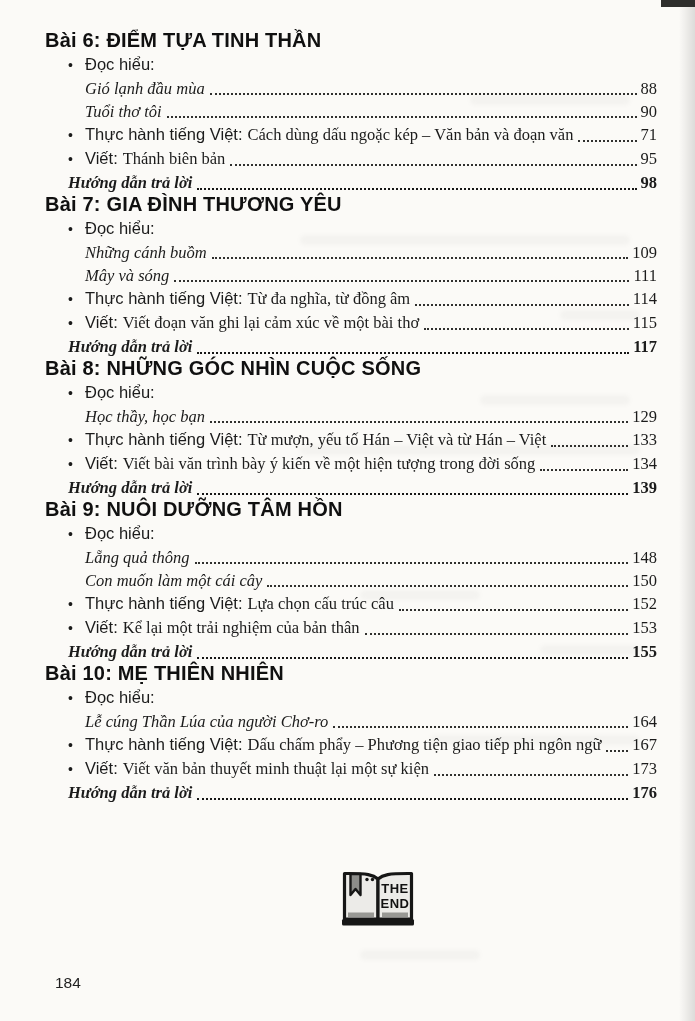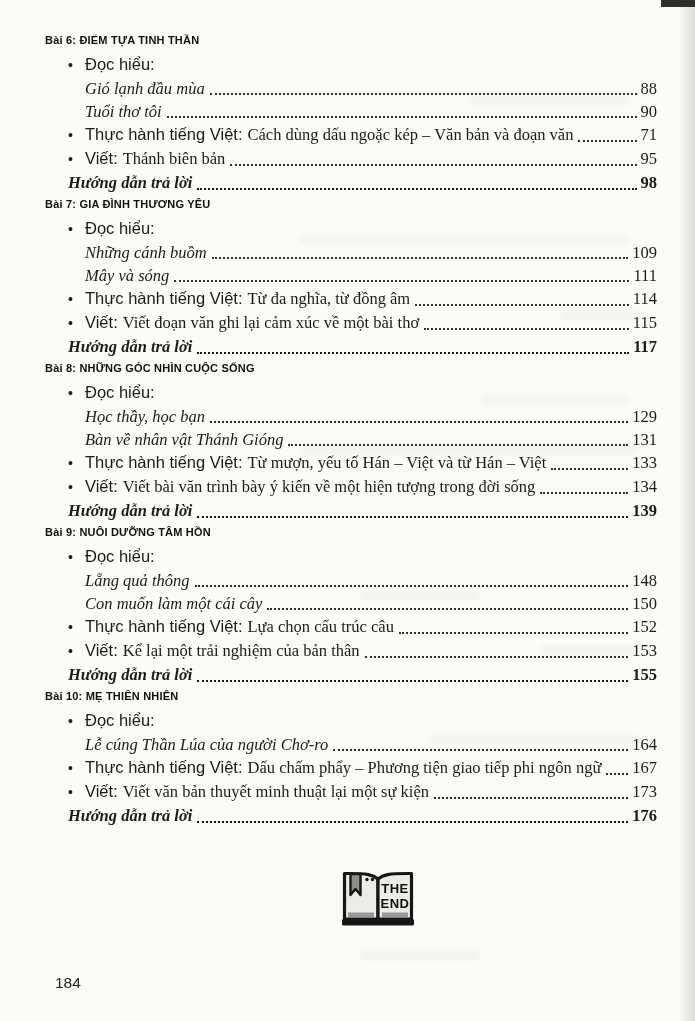--- a/index.html
+++ b/index.html
@@ -29,7 +29,7 @@
   .toc { position:absolute; left:45px; right:38px; top:30px; }
   .sec-title {
     font-family:"Liberation Sans", sans-serif;
-    font-weight:700; font-size:11px; line-height:21px;
+    font-weight:700; font-size:20px; line-height:21px;
     margin:0 0 2px 0; letter-spacing:0.2px; color:#101010;
   }
   .sec-title:first-child { margin-top:0; }

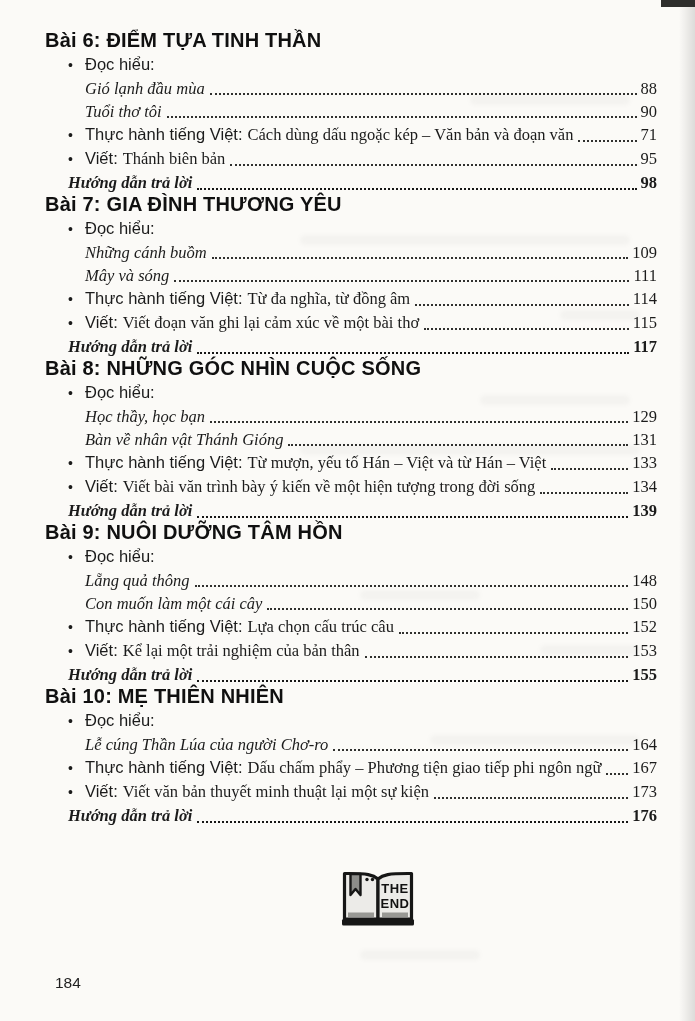--- a/index.html
+++ b/index.html
@@ -164,11 +164,6 @@
       <span class="leader"></span>
       <span class="page-num">129</span>
     </div>
-    <div class="row reading">
-      <span>Bàn về nhân vật Thánh Gióng</span>
-      <span class="leader"></span>
-      <span class="page-num">131</span>
-    </div>
     <div class="row bullet">
       <span class="bullet-dot">•</span>
       <span class="entry-label">Thực hành tiếng Việt:</span>

